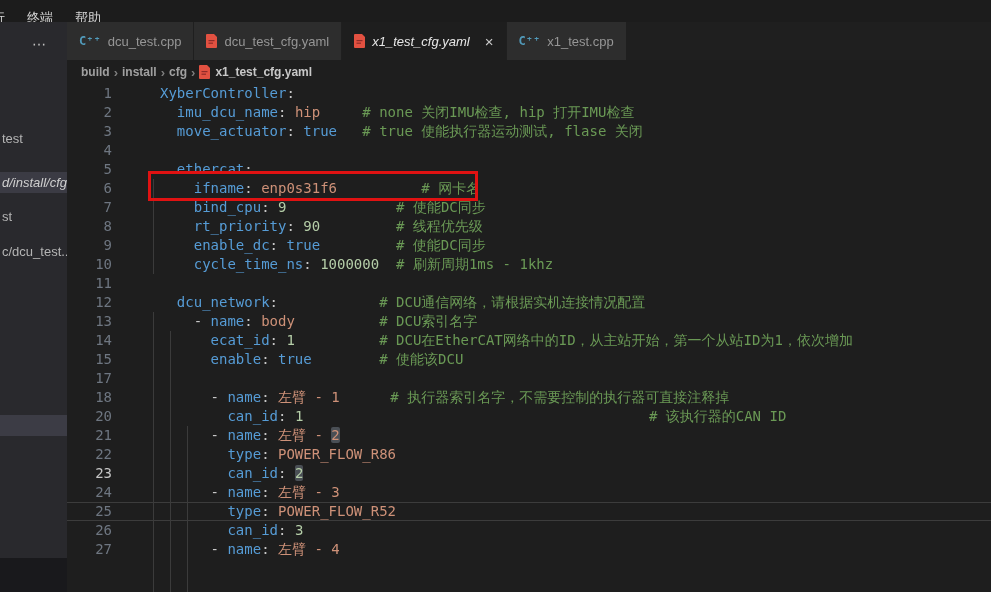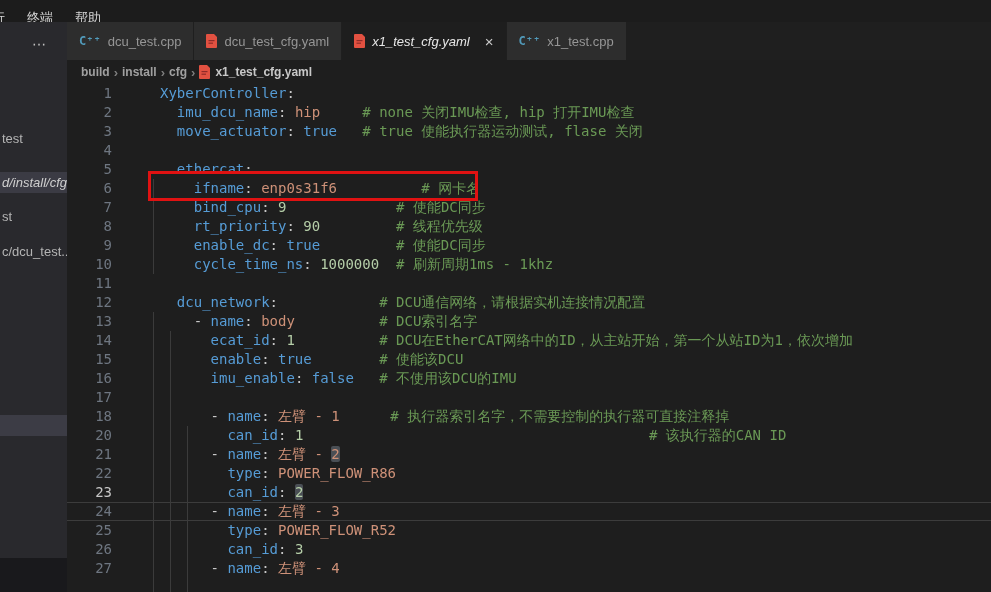--- a/index.html
+++ b/index.html
@@ -168,7 +168,6 @@
         <div class="row"><span class="ln">13</span><span class="code"><span>    </span><span class="tok-p">- </span><span class="tok-k">name</span><span class="tok-p">: </span><span class="tok-s">body</span><span>          </span><span class="tok-c"># DCU索引名字</span></span></div>
         <div class="row"><span class="ln">14</span><span class="code"><span>      </span><span class="tok-k">ecat_id</span><span class="tok-p">: </span><span class="tok-n">1</span><span>          </span><span class="tok-c"># DCU在EtherCAT网络中的ID，从主站开始，第一个从站ID为1，依次增加</span></span></div>
         <div class="row"><span class="ln">15</span><span class="code"><span>      </span><span class="tok-k">enable</span><span class="tok-p">: </span><span class="tok-b">true</span><span>        </span><span class="tok-c"># 使能该DCU</span></span></div>
-        <div class="row"><span class="ln">16</span><span class="code"><span>      </span><span class="tok-k">imu_enable</span><span class="tok-p">: </span><span class="tok-b">false</span><span>   </span><span class="tok-c"># 不使用该DCU的IMU</span></span></div>
         <div class="row"><span class="ln">17</span></div>
         <div class="row"><span class="ln">18</span><span class="code"><span>      </span><span class="tok-p">- </span><span class="tok-k">name</span><span class="tok-p">: </span><span class="tok-s">左臂 - 1</span><span>      </span><span class="tok-c"># 执行器索引名字，不需要控制的执行器可直接注释掉</span></span></div>
         <div class="row"><span class="ln">20</span><span class="code"><span>        </span><span class="tok-k">can_id</span><span class="tok-p">: </span><span class="tok-n">1</span><span>                                         </span><span class="tok-c"># 该执行器的CAN ID</span></span></div>

